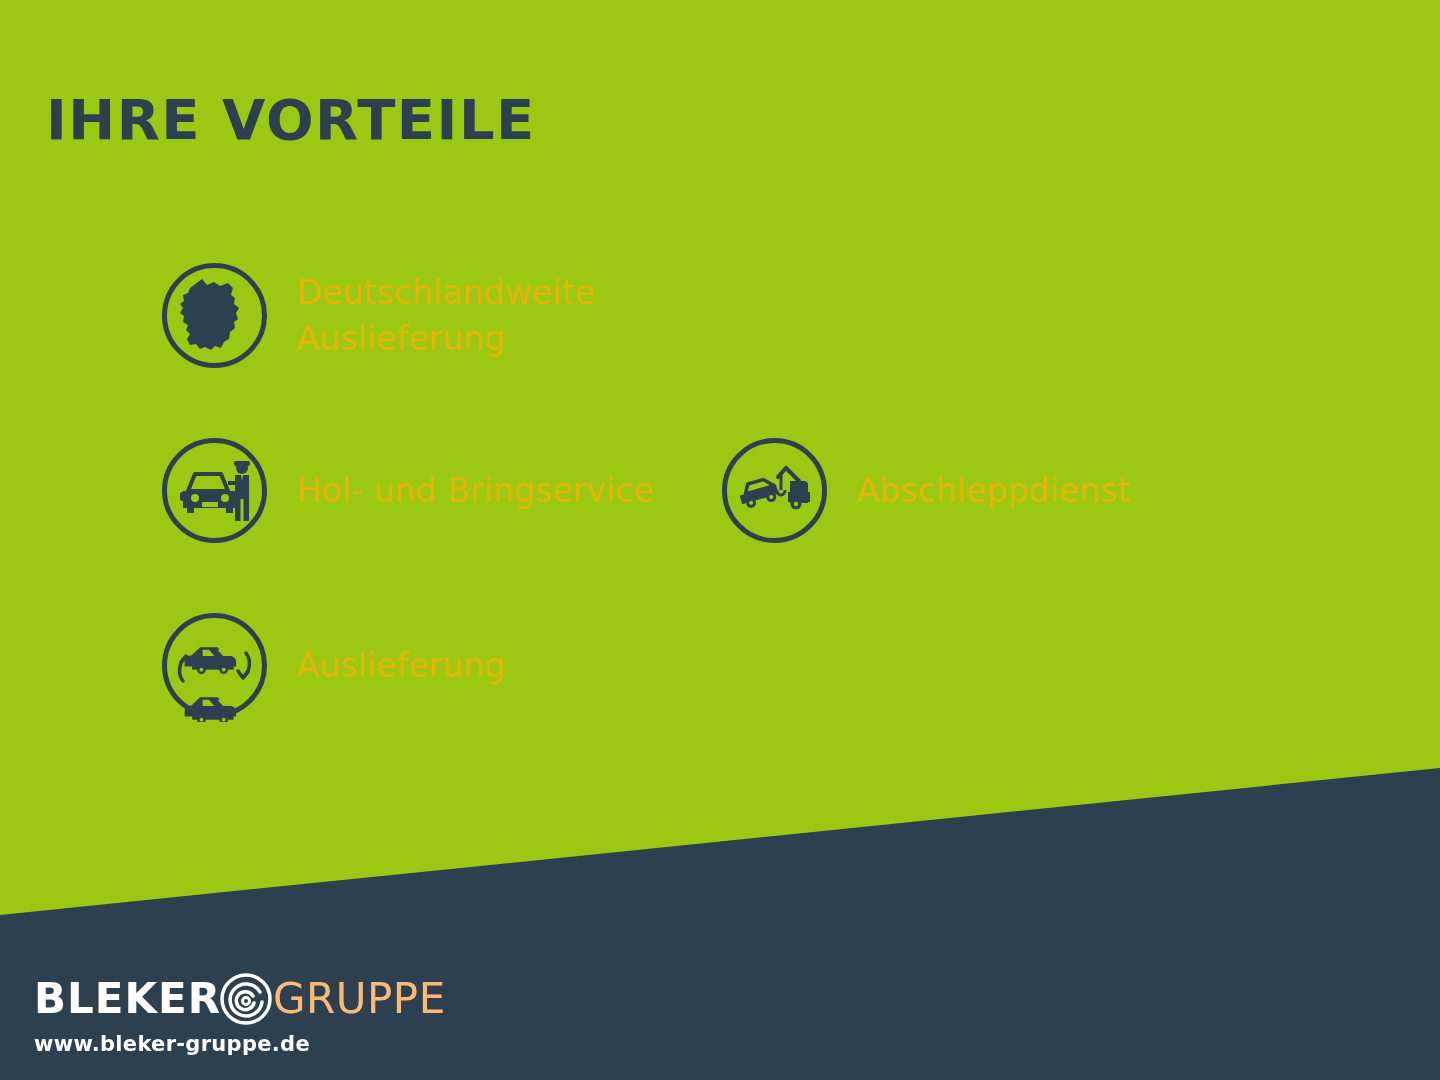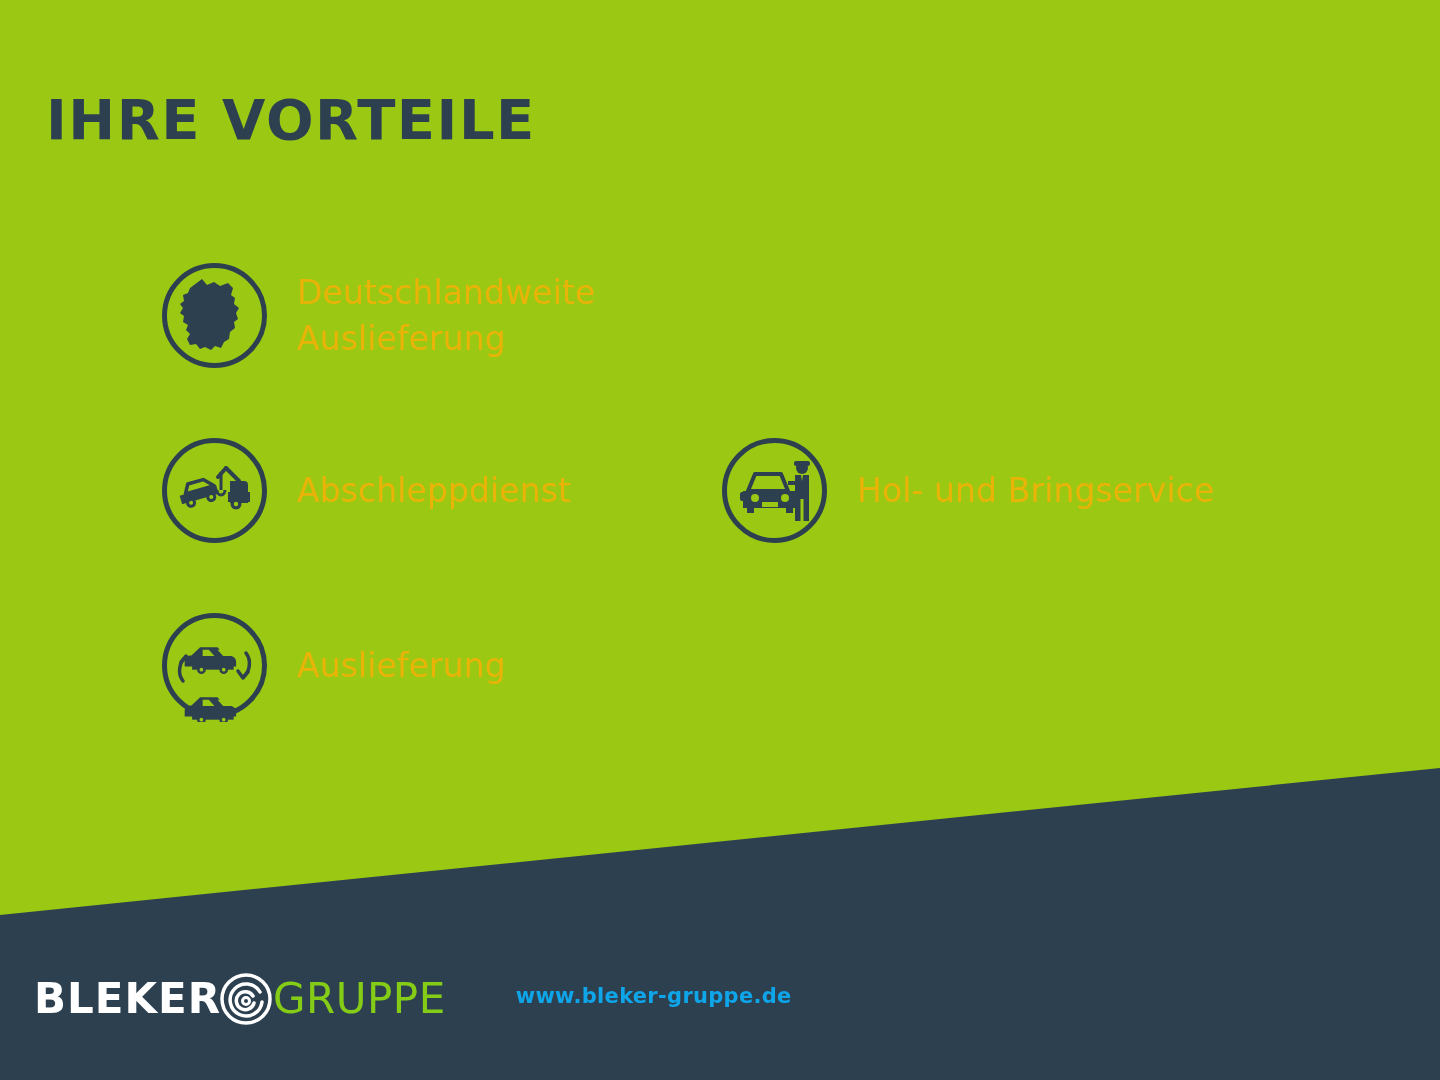--- a/index.html
+++ b/index.html
@@ -161,36 +161,6 @@
         <svg viewBox="0 0 113 113" xmlns="http://www.w3.org/2000/svg">
           <circle cx="56.5" cy="56.5" r="50" fill="none" stroke="#2d4050" stroke-width="5"></circle>
 
-          <path d="M68 34 L60 43" stroke="#2d4050" stroke-width="4" stroke-linecap="round" fill="none"></path>
-          <path d="M68 34 L81 47" stroke="#2d4050" stroke-width="4" stroke-linecap="round" fill="none"></path>
-          <path d="M63 38 L63 56" stroke="#2d4050" stroke-width="3" fill="none"></path>
-          <path d="M59 56 a4 5 0 1 0 8 0" stroke="#2d4050" stroke-width="3" fill="none"></path>
-
-          <path fill="#2d4050" d="M72 47 h14 a4 4 0 0 1 4 4 v18 h-18z"></path>
-          <rect x="70" y="58" width="22" height="10" fill="#2d4050"></rect>
-          <circle cx="78" cy="70" r="5.5" fill="#2d4050"></circle>
-          <circle cx="78" cy="70" r="2.2" fill="#9bc813"></circle>
-
-          <g transform="rotate(-16 42 60)">
-            <path fill="none" stroke="#2d4050" stroke-width="3.5" stroke-linejoin="round" d="M28 56 l5 -9 h16 l9 9z"></path>
-            <rect x="22" y="56" width="38" height="9" fill="#2d4050"></rect>
-            <circle cx="31" cy="66" r="5" fill="#2d4050"></circle>
-            <circle cx="31" cy="66" r="2" fill="#9bc813"></circle>
-            <circle cx="52" cy="66" r="5" fill="#2d4050"></circle>
-            <circle cx="52" cy="66" r="2" fill="#9bc813"></circle>
-          </g>
-        </svg>
-      </span>
-      <span class="benefit-label">
-        <span class="l1">Abschleppdienst</span>
-      </span>
-    </div>
-
-    <div class="benefit">
-      <span class="benefit-icon">
-        <svg viewBox="0 0 113 113" xmlns="http://www.w3.org/2000/svg">
-          <circle cx="56.5" cy="56.5" r="50" fill="none" stroke="#2d4050" stroke-width="5"></circle>
-
           <path fill="none" stroke="#2d4050" stroke-width="4" stroke-linejoin="round" d="M30 57 l7 -17 h26 l7 17z"></path>
           <path fill="#2d4050" d="M25 57 h53 v17 h-53z"></path>
           <rect x="22" y="58" width="6" height="9" rx="2" fill="#2d4050"></rect>
@@ -220,6 +190,36 @@
         <svg viewBox="0 0 113 113" xmlns="http://www.w3.org/2000/svg">
           <circle cx="56.5" cy="56.5" r="50" fill="none" stroke="#2d4050" stroke-width="5"></circle>
 
+          <path d="M68 34 L60 43" stroke="#2d4050" stroke-width="4" stroke-linecap="round" fill="none"></path>
+          <path d="M68 34 L81 47" stroke="#2d4050" stroke-width="4" stroke-linecap="round" fill="none"></path>
+          <path d="M63 38 L63 56" stroke="#2d4050" stroke-width="3" fill="none"></path>
+          <path d="M59 56 a4 5 0 1 0 8 0" stroke="#2d4050" stroke-width="3" fill="none"></path>
+
+          <path fill="#2d4050" d="M72 47 h14 a4 4 0 0 1 4 4 v18 h-18z"></path>
+          <rect x="70" y="58" width="22" height="10" fill="#2d4050"></rect>
+          <circle cx="78" cy="70" r="5.5" fill="#2d4050"></circle>
+          <circle cx="78" cy="70" r="2.2" fill="#9bc813"></circle>
+
+          <g transform="rotate(-16 42 60)">
+            <path fill="none" stroke="#2d4050" stroke-width="3.5" stroke-linejoin="round" d="M28 56 l5 -9 h16 l9 9z"></path>
+            <rect x="22" y="56" width="38" height="9" fill="#2d4050"></rect>
+            <circle cx="31" cy="66" r="5" fill="#2d4050"></circle>
+            <circle cx="31" cy="66" r="2" fill="#9bc813"></circle>
+            <circle cx="52" cy="66" r="5" fill="#2d4050"></circle>
+            <circle cx="52" cy="66" r="2" fill="#9bc813"></circle>
+          </g>
+        </svg>
+      </span>
+      <span class="benefit-label">
+        <span class="l1">Abschleppdienst</span>
+      </span>
+    </div>
+
+    <div class="benefit">
+      <span class="benefit-icon">
+        <svg viewBox="0 0 113 113" xmlns="http://www.w3.org/2000/svg">
+          <circle cx="56.5" cy="56.5" r="50" fill="none" stroke="#2d4050" stroke-width="5"></circle>
+
           <g transform="translate(0,-10) scale(0.62) translate(30,40)">
             <path fill="#2d4050" d="M38 38 h28 l12 14 h8 c6 0 10 4 10 9 v8 h-83 v-9 c0 -5 4 -8 9 -9 l2 0 z"></path>
             <path fill="#9bc813" d="M42 42 v10 h19 l-9 -10z M66 42 l9 10 h8 l-9 -10z"></path>

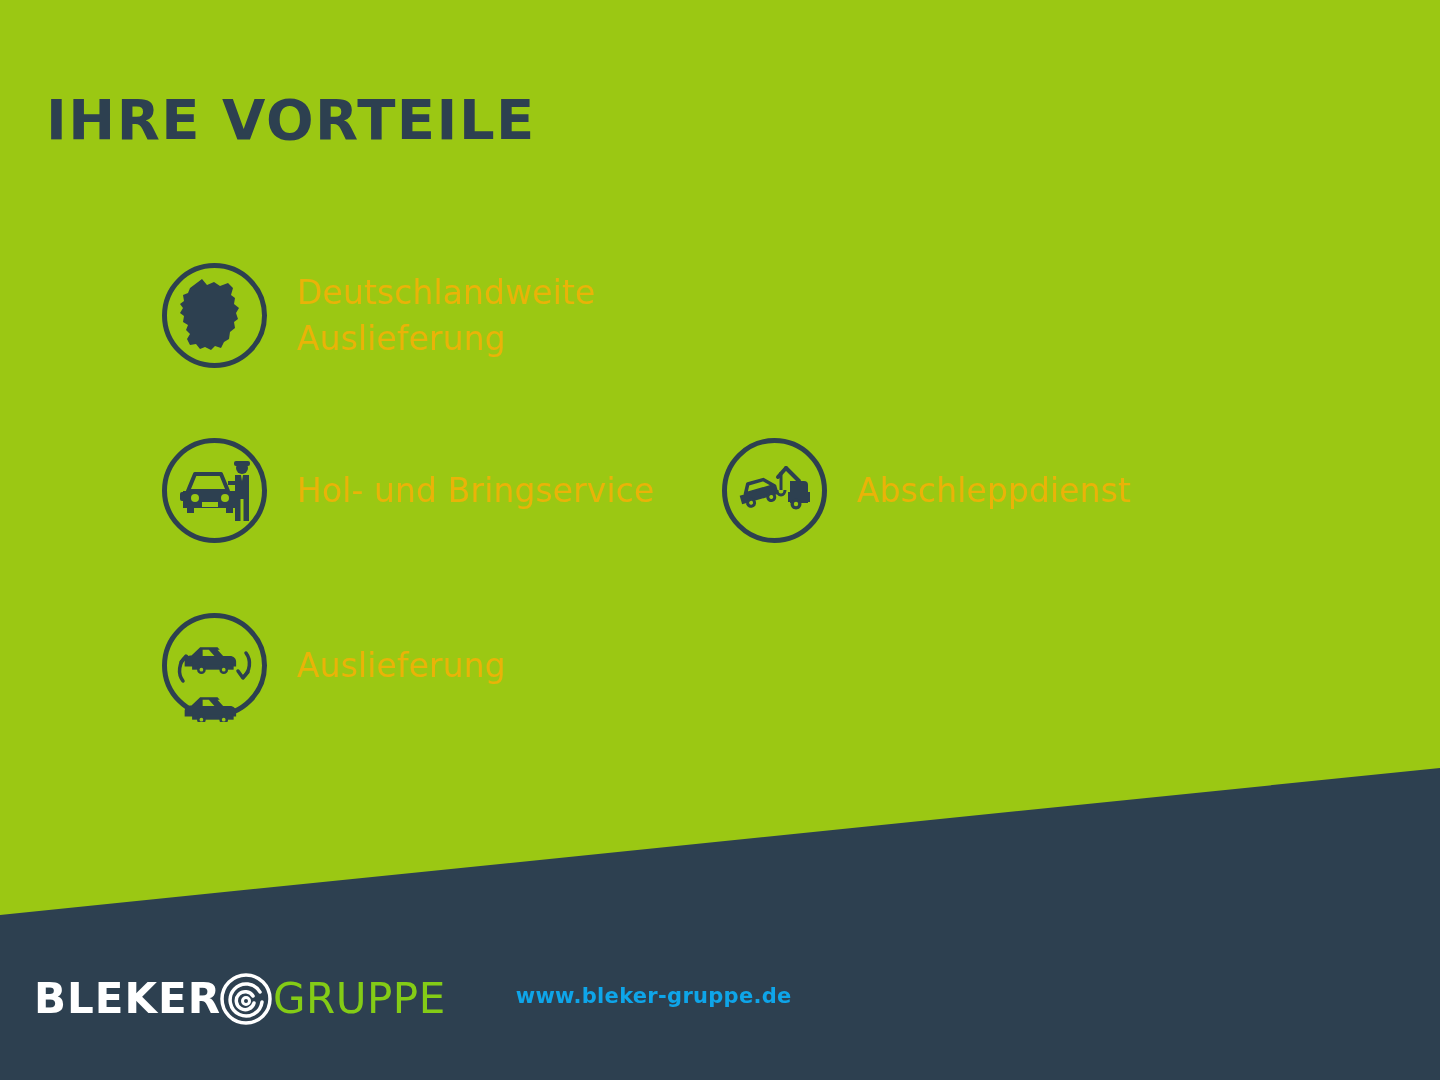--- a/index.html
+++ b/index.html
@@ -90,7 +90,7 @@
     left: 34px;
     top: 975px;
     display: flex;
-    flex-direction: row;
+    flex-direction: column;
     align-items: flex-start;
   }
   .logo-row {

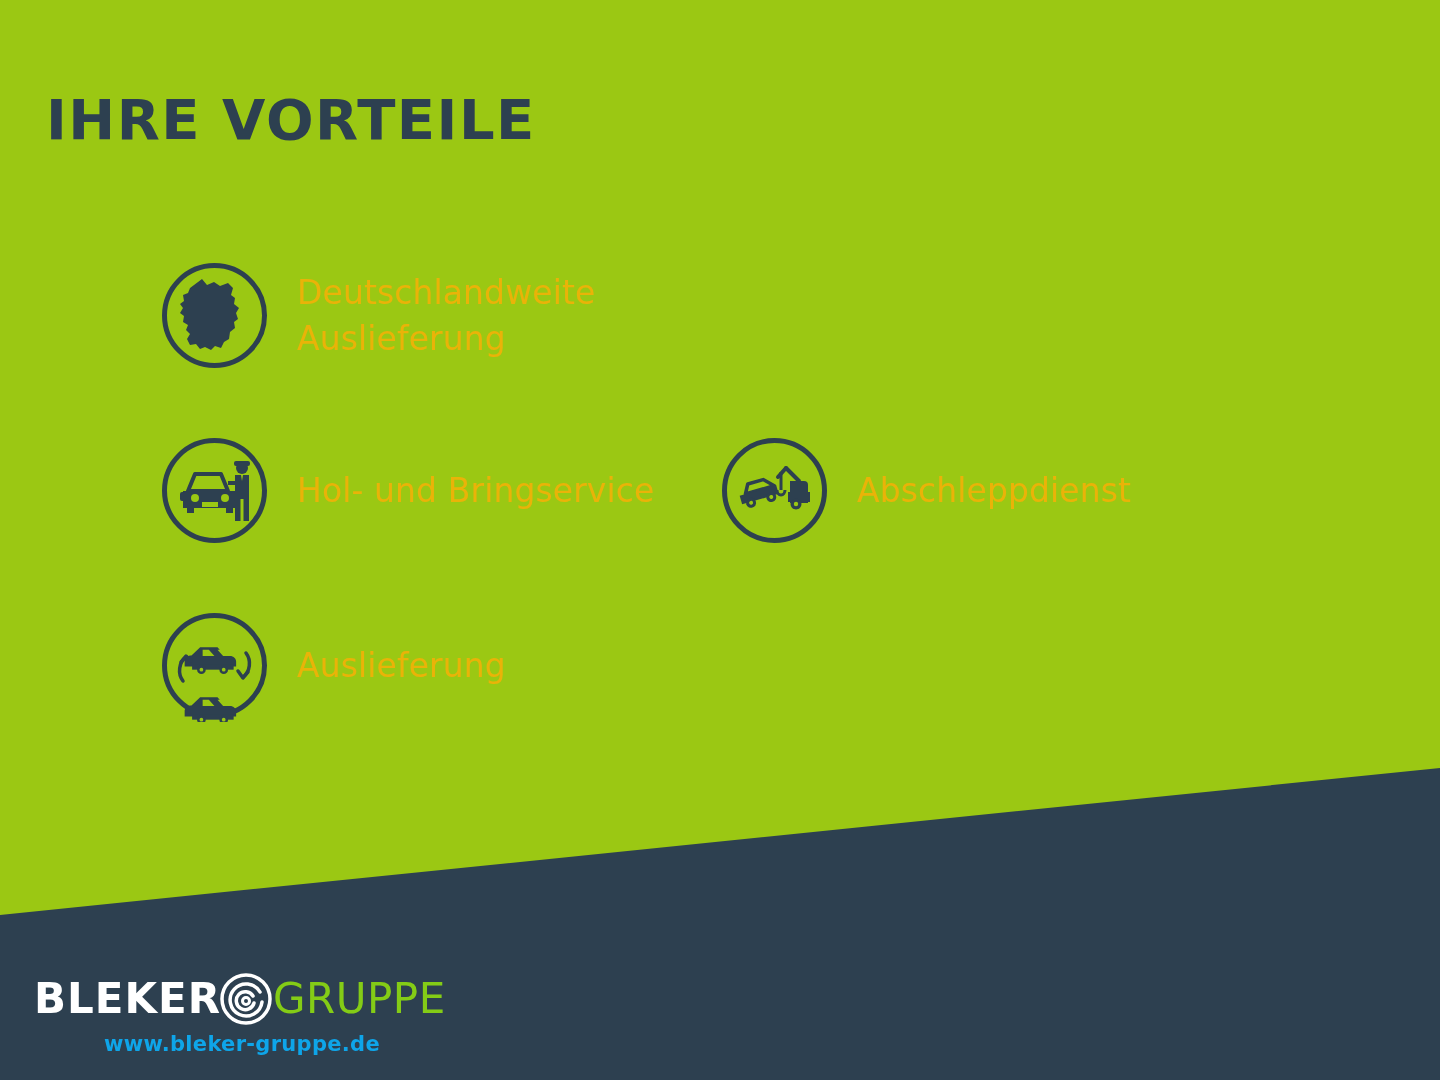--- a/index.html
+++ b/index.html
@@ -112,7 +112,7 @@
     display: block;
   }
   .logo-gruppe {
-    color: #84cc16;
+    color: #fdba74;
     font-size: 42px;
     font-weight: 400;
     letter-spacing: 0.5px;

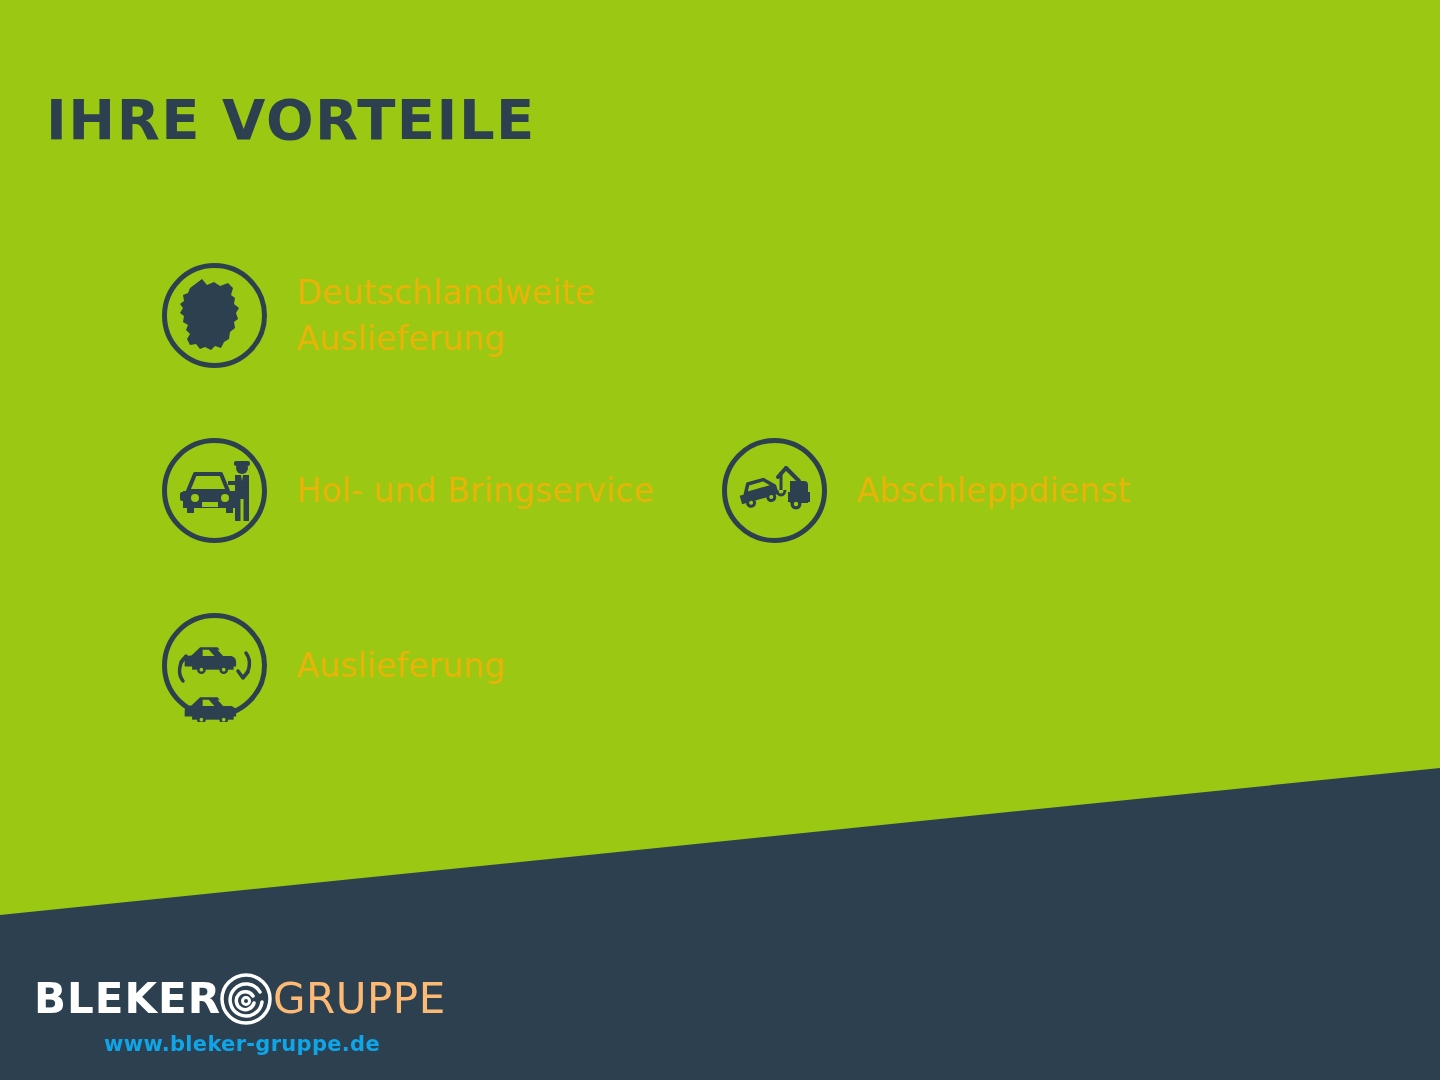--- a/index.html
+++ b/index.html
@@ -119,12 +119,11 @@
     line-height: 1;
   }
   .logo-url {
-    color: #0ea5e9;
+    color: #ffffff;
     font-size: 21px;
     font-weight: 600;
     letter-spacing: 0.3px;
     margin-top: 9px;
-    margin-left: 70px;
   }
 </style>
 </head>

